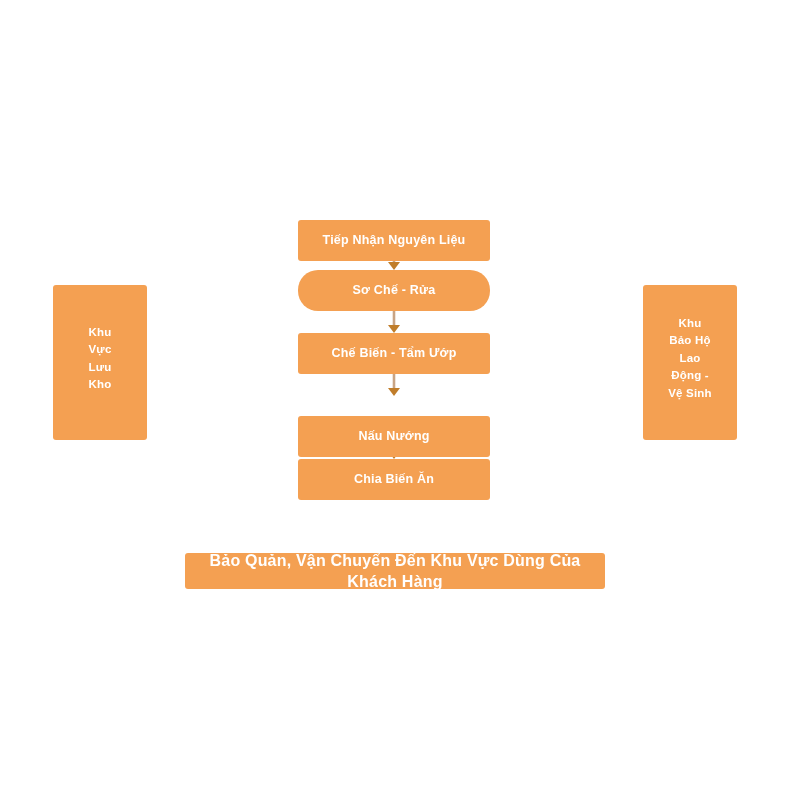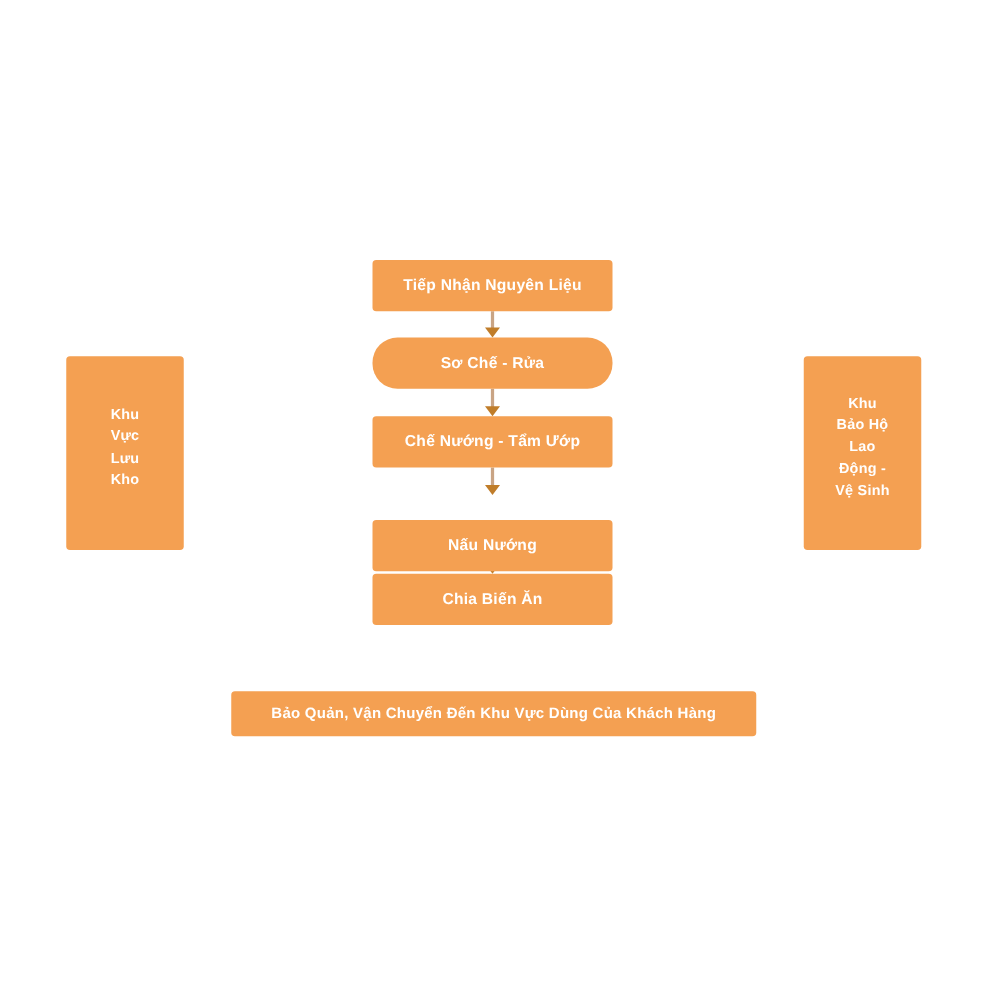--- a/index.html
+++ b/index.html
@@ -40,7 +40,7 @@
     height: 41px;
     font-size: 12.5px;
   }
-  .proc-1 { top: 208px; }
+  .proc-1 { top: 220px; }
   .proc-2 { top: 270px; border-radius: 20px; }
   .proc-3 { top: 333px; }
   .proc-4 { top: 416px; }

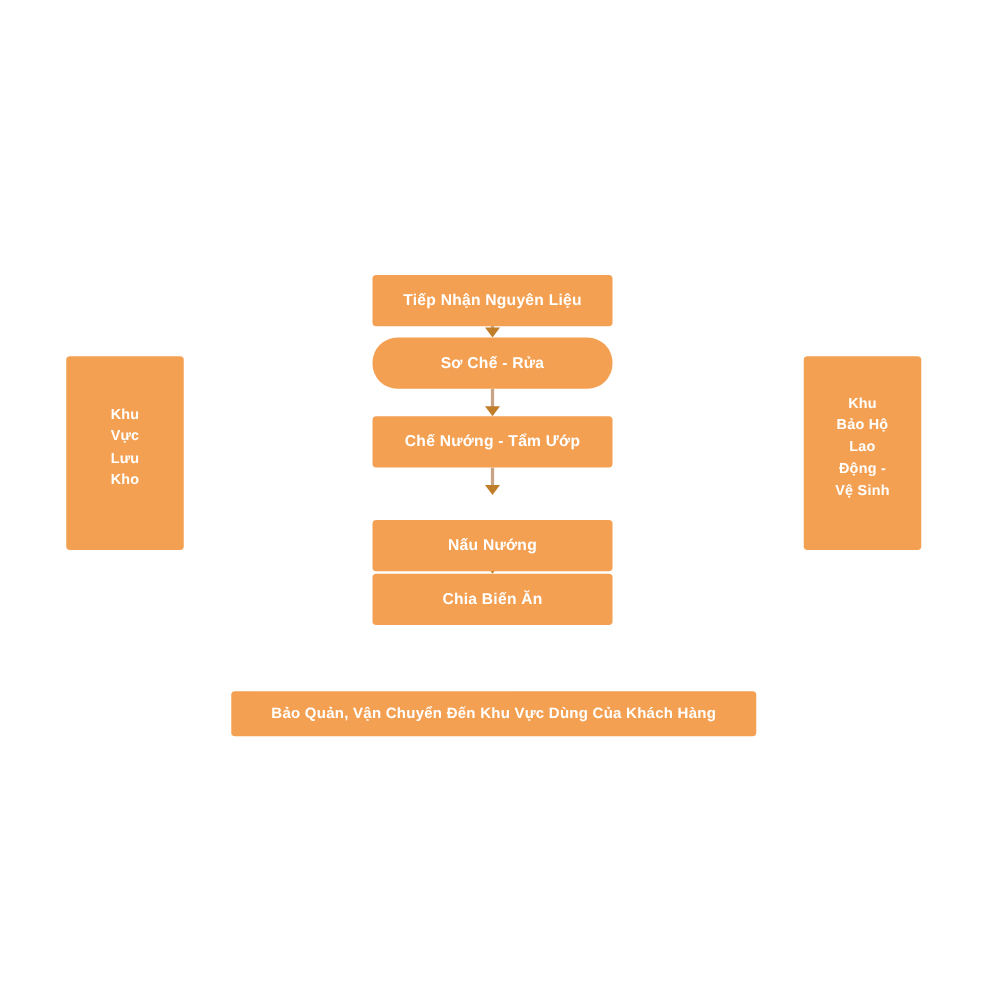--- a/index.html
+++ b/index.html
@@ -130,7 +130,7 @@
     <span>Sơ Chế - Rửa</span>
   </div>
   <div class="node proc proc-3">
-    <span>Chế Nướng - Tẩm Ướp</span>
+    <span>Chế Biến - Tẩm Ướp</span>
   </div>
   <div class="node proc proc-4">
     <span>Nấu Nướng</span>

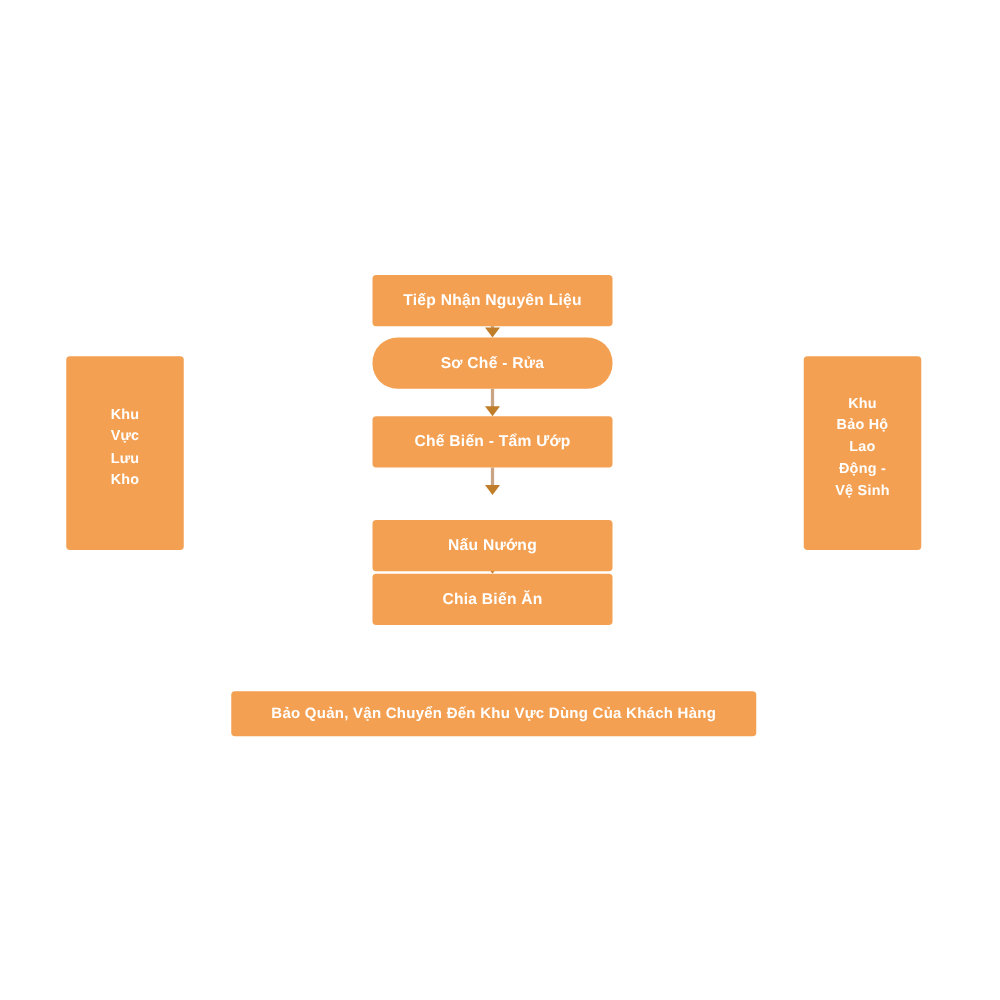--- a/index.html
+++ b/index.html
@@ -71,7 +71,7 @@
     top: 553px;
     width: 420px;
     height: 36px;
-    font-size: 12px;
+    font-size: 16px;
   }
 
   

